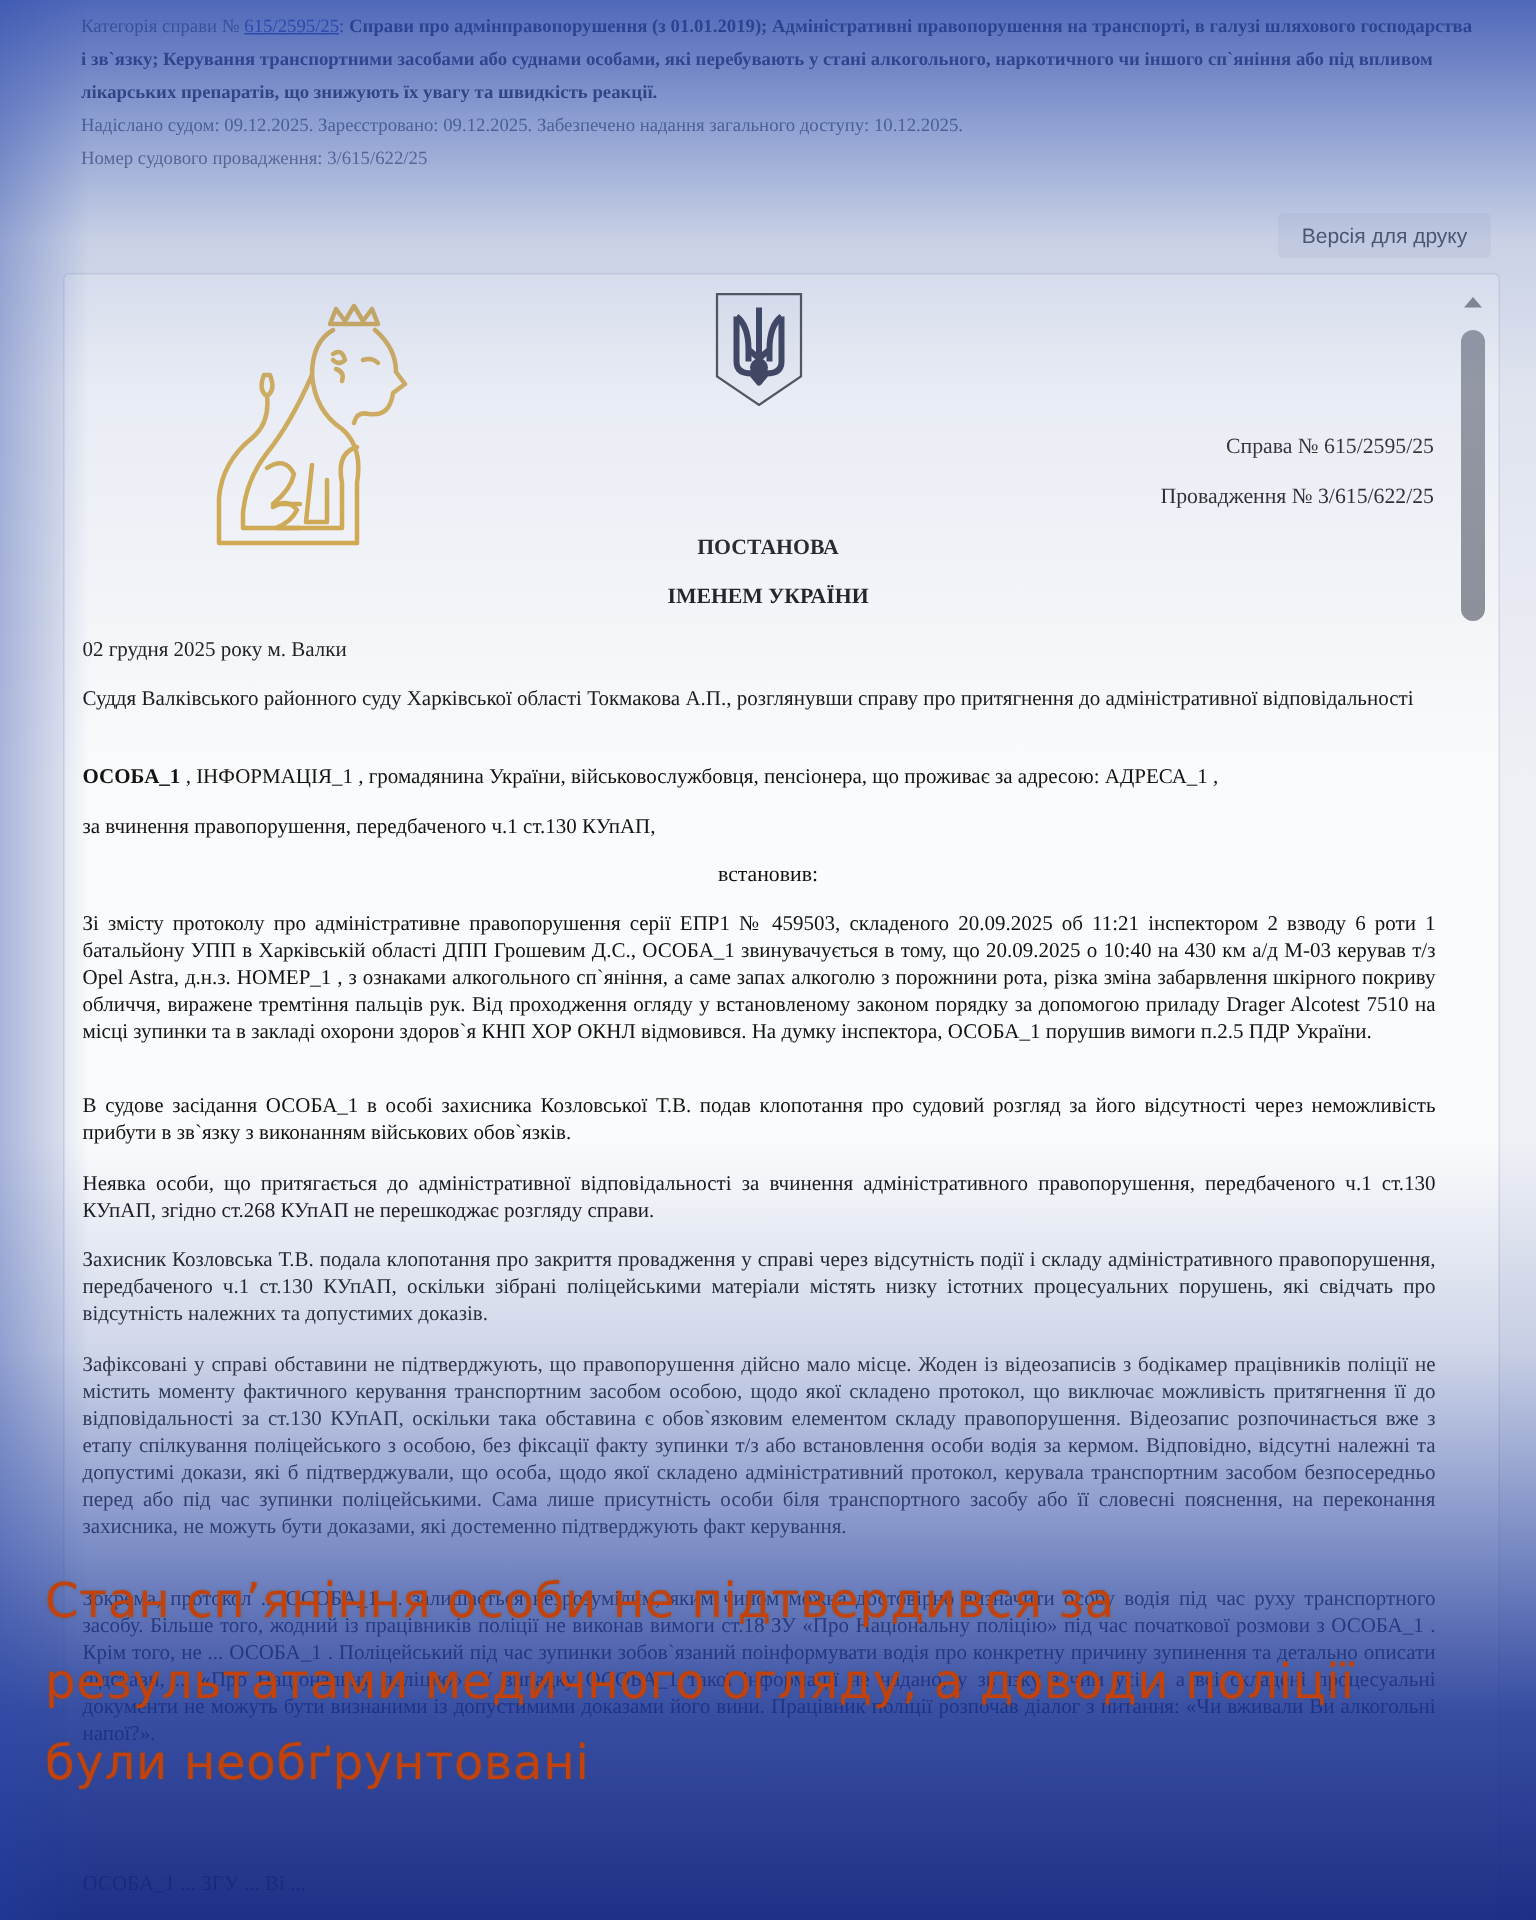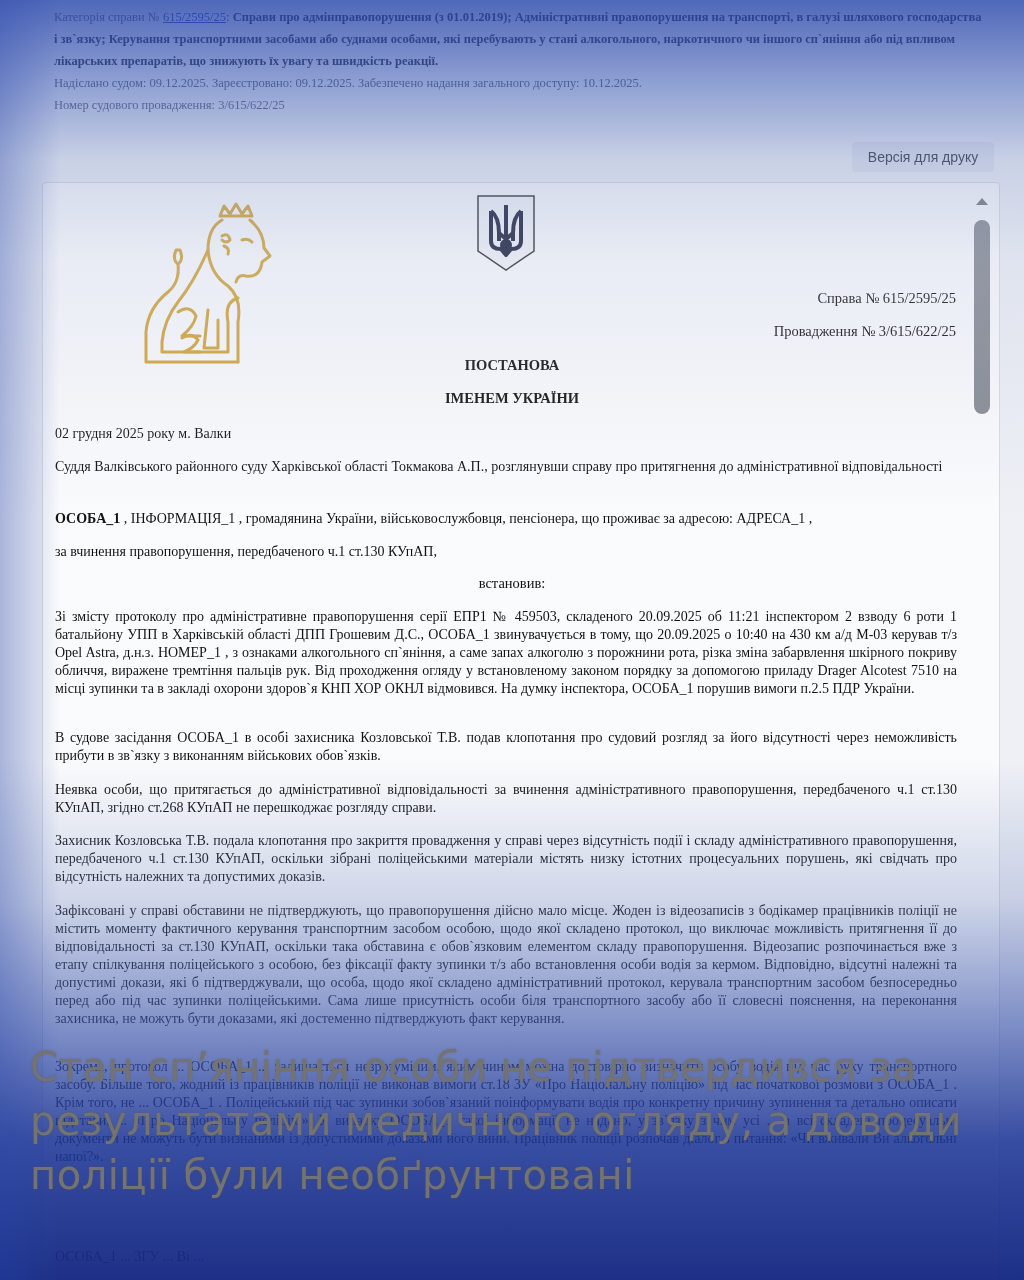--- a/index.html
+++ b/index.html
@@ -78,7 +78,7 @@
   .headline {
     position:absolute; left:30px; top:1040px; width:940px;
     font-family:"DejaVu Sans", sans-serif; font-weight:normal;
-    font-size:40px; line-height:54px; color:#737373;
+    font-size:32px; line-height:54px; color:#c2410c;
     letter-spacing:0.5px;
     text-shadow: 0 0 2px rgba(120,90,20,0.5);
   }

